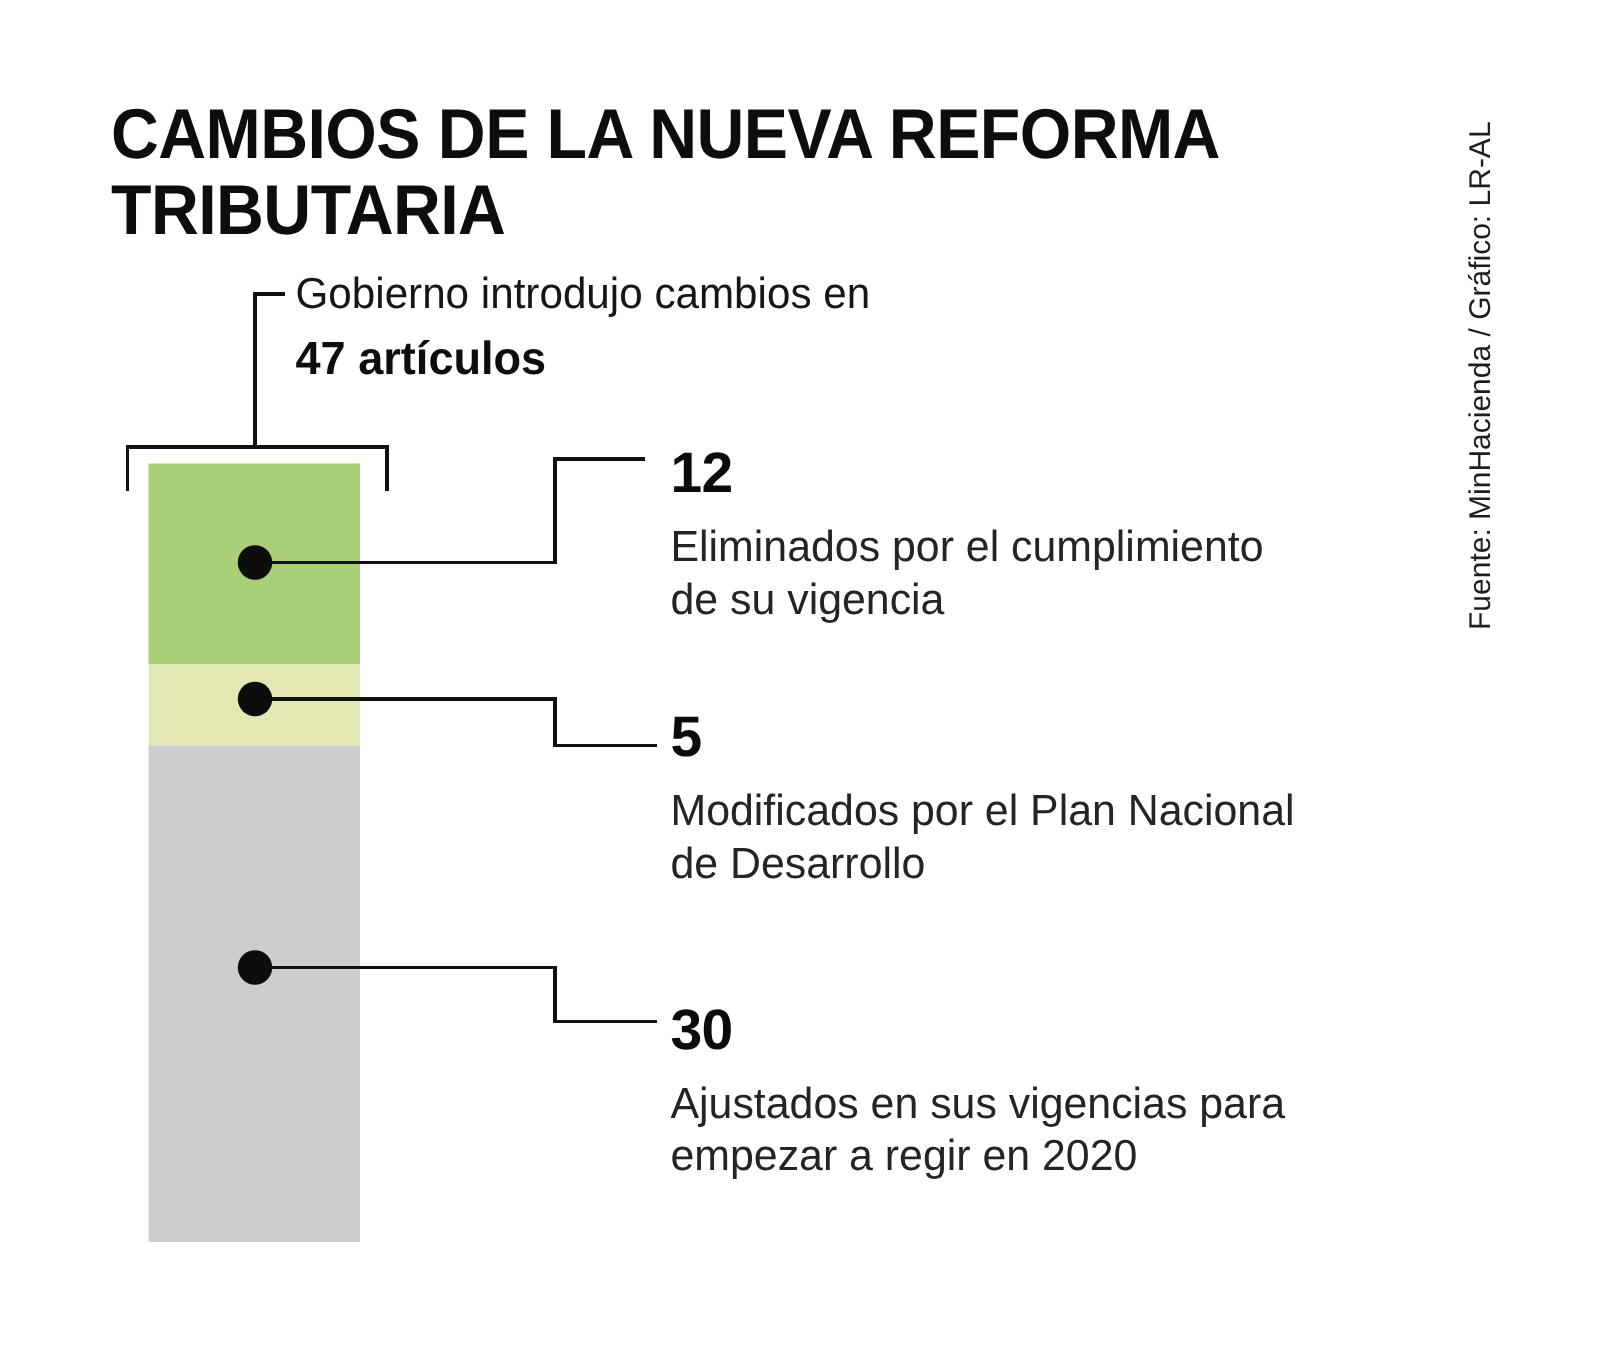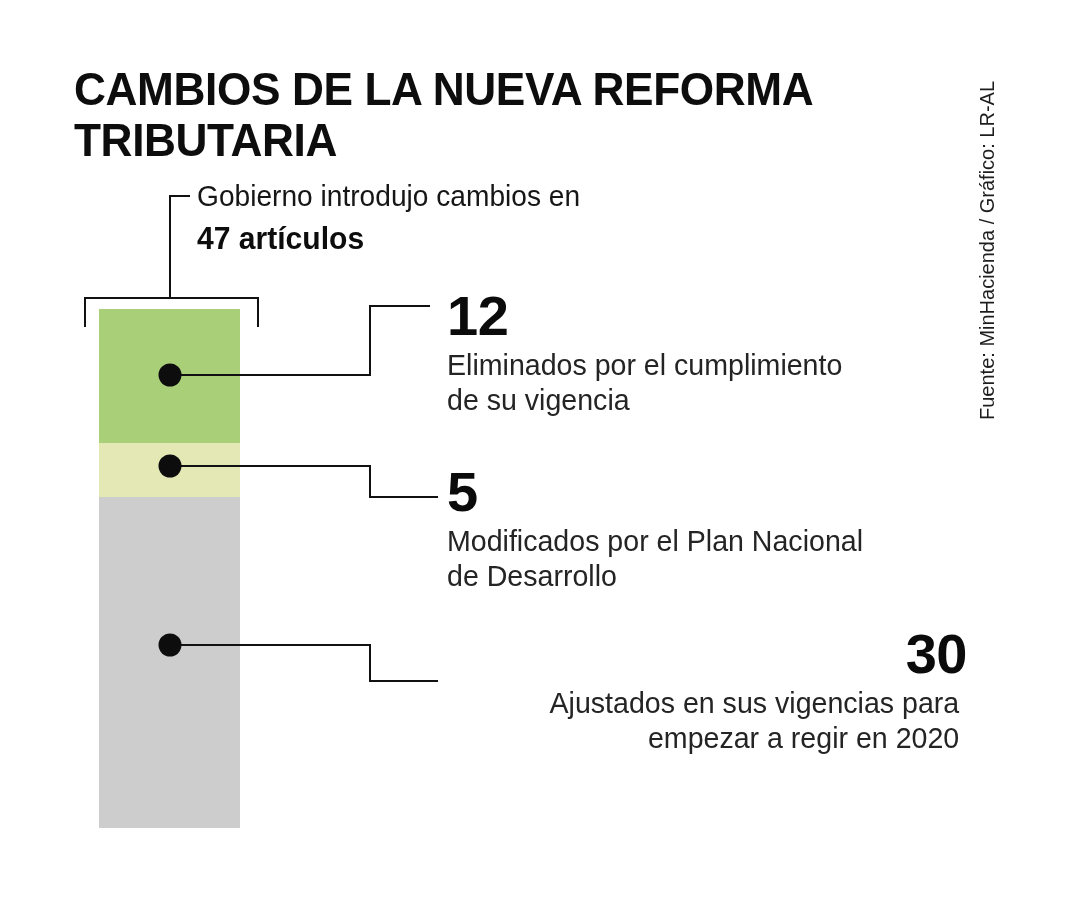--- a/index.html
+++ b/index.html
@@ -91,7 +91,7 @@
     width: 520px;
   }
   .callout .num {
-    font-size: 56px;
+    font-size: 38px;
     line-height: 52px;
     font-weight: 700;
     color: #0b0b0b;

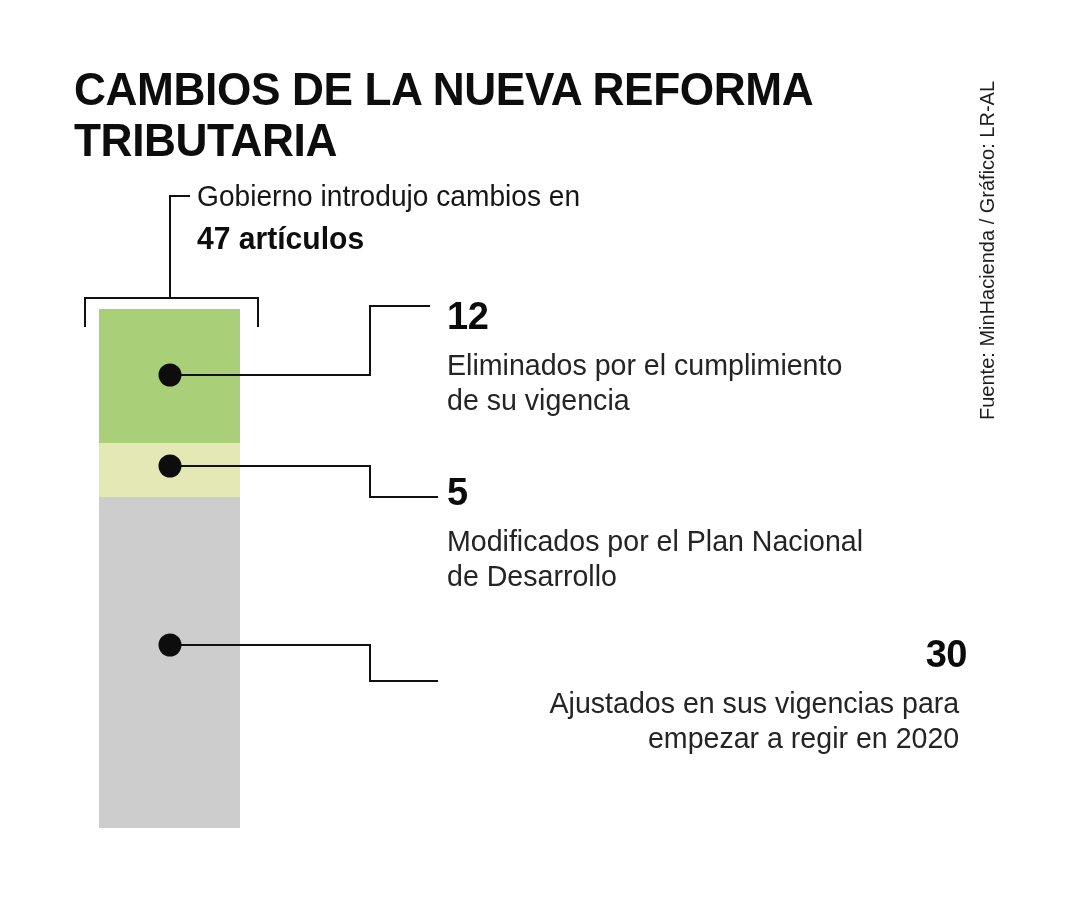--- a/index.html
+++ b/index.html
@@ -173,7 +173,7 @@
 de Desarrollo</span>
   </div>
 
-  <div class="callout" style="left:447px;top:628px;text-align:right;">
+  <div class="callout" style="left:447px;top:661px;">
     <span class="num">30</span>
     <span class="desc">Ajustados en sus vigencias para
 empezar a regir en 2020</span>

